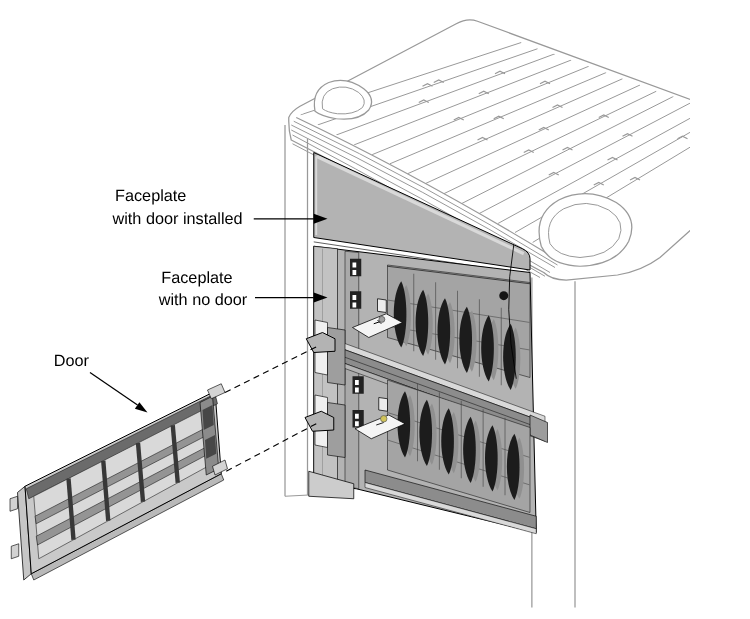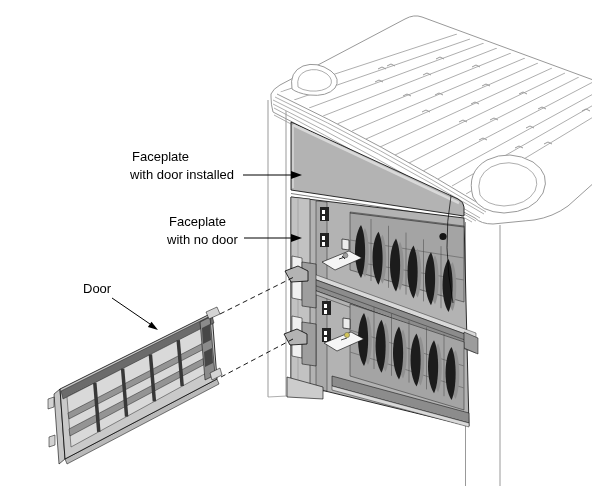--- a/index.html
+++ b/index.html
@@ -3,7 +3,7 @@
 <meta charset="utf-8">
 <style>
   html,body{margin:0;padding:0;background:var(--background,#fff);}
-  .stage{position:relative;width:552px;height:495px;overflow:hidden;background:var(--background,#fff);padding-left:40px;}
+  .stage{position:relative;width:552px;height:495px;overflow:hidden;background:var(--background,#fff);}
   svg{display:block;font-family:"Liberation Sans","DejaVu Sans",sans-serif;}
   .lnl{stroke:var(--outline-light,#999);fill:none;stroke-width:1;}
   .lnlthin{stroke:var(--outline-light,#999);fill:none;stroke-width:.8;}

